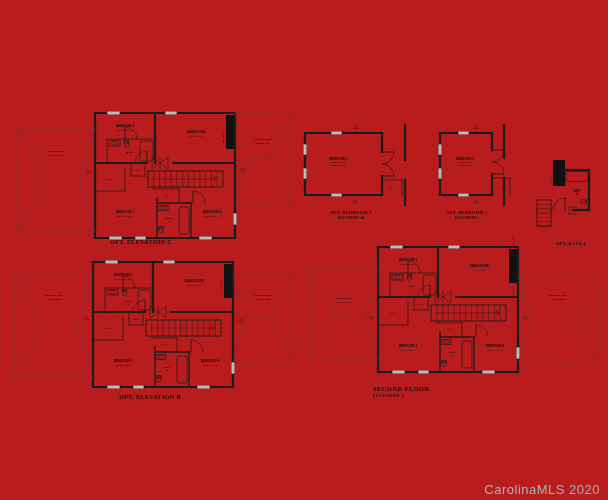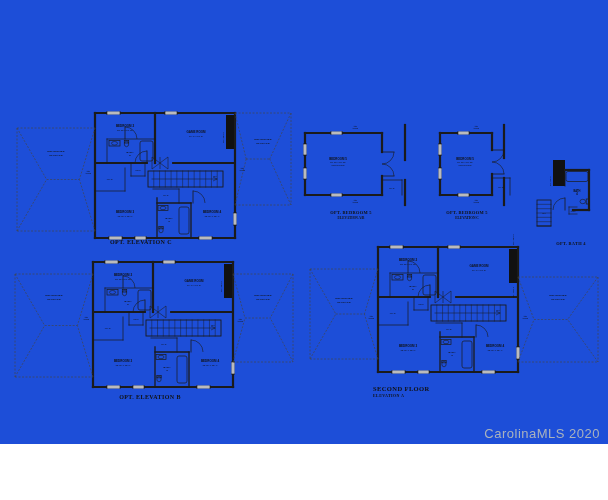--- a/index.html
+++ b/index.html
@@ -3,7 +3,7 @@
 <meta charset="utf-8">
 <style>
   html,body{margin:0;padding:0;background:#fff;}
-  .page{position:relative;width:608px;height:444px;background:#1d4ed8;overflow:hidden;
+  .page{position:relative;width:608px;height:500px;background:#b91c1c;overflow:hidden;
         font-family:"Liberation Sans",sans-serif;text-align:right;}
   svg{position:absolute;left:0;top:0;}
   svg text{font-family:"Liberation Sans",sans-serif;fill:#111;}

